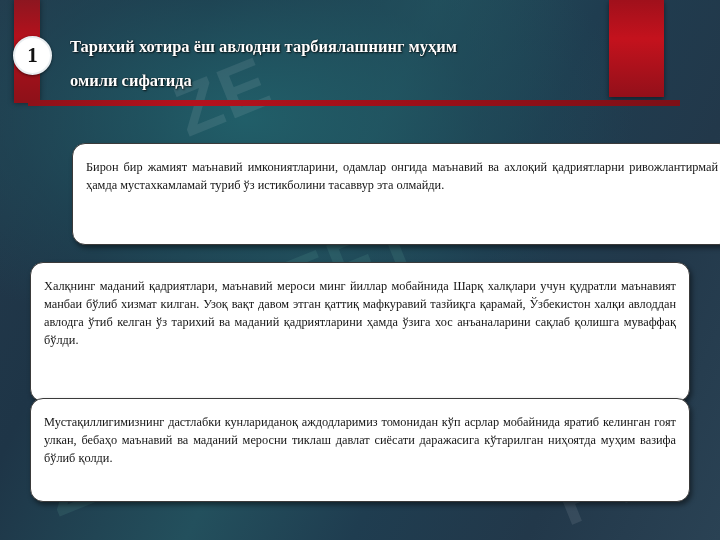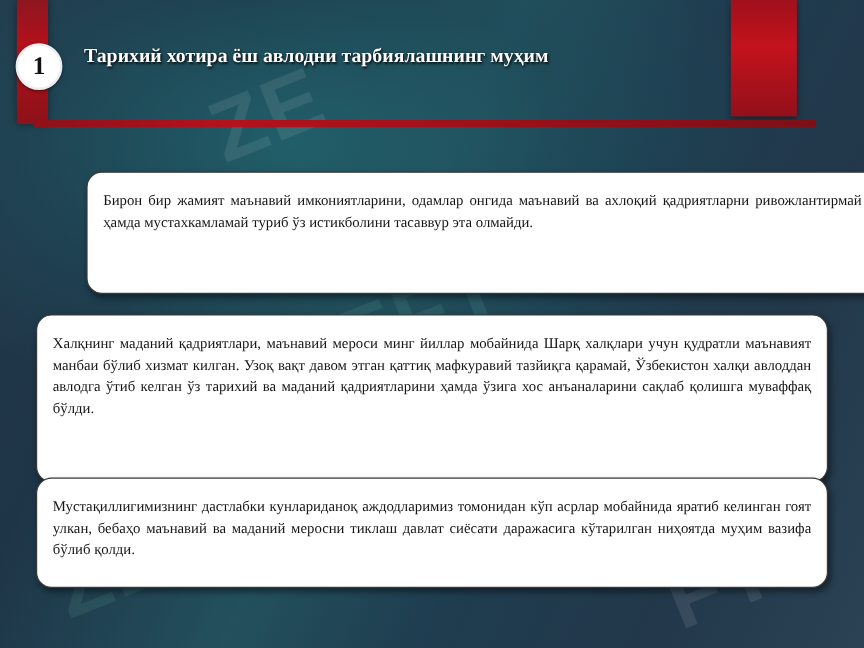--- a/index.html
+++ b/index.html
@@ -151,6 +151,7 @@
 
     <div id="slide-title">
       <span>Тарихий хотира ёш авлодни тарбиялашнинг муҳим</span>
+      <span class="ln2">омили сифатида</span>
     </div>
   </div>
 

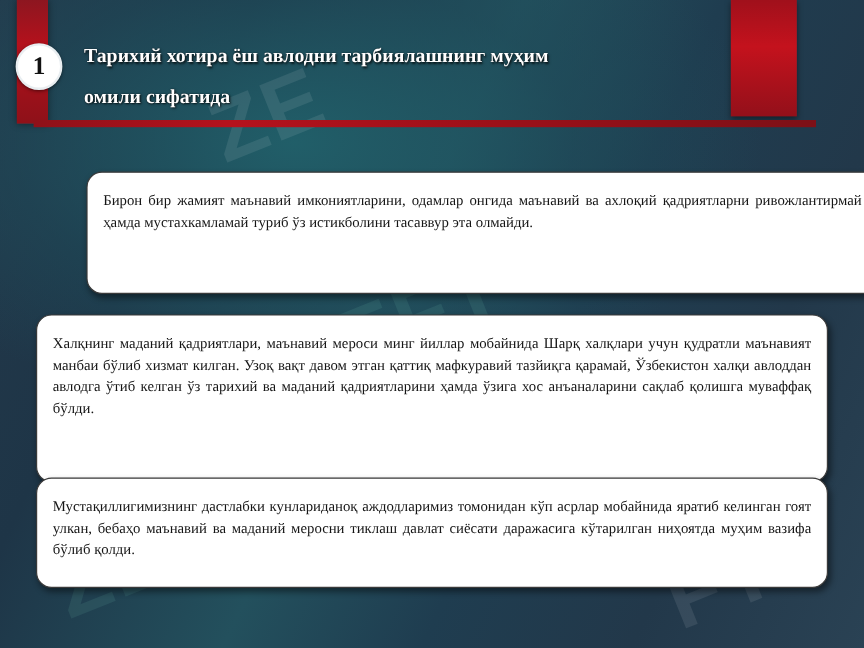--- a/index.html
+++ b/index.html
@@ -126,7 +126,7 @@
   #box1 { top: 143px; height: 102px; margin-left: 42px; }
   #box2 { top: 262px; height: 140px; }
   #box2 p { text-align: justify; }
-  #box3 { top: 398px; height: 92px; }
+  #box3 { top: 398px; height: 104px; }
 </style>
 </head>
 <body>

